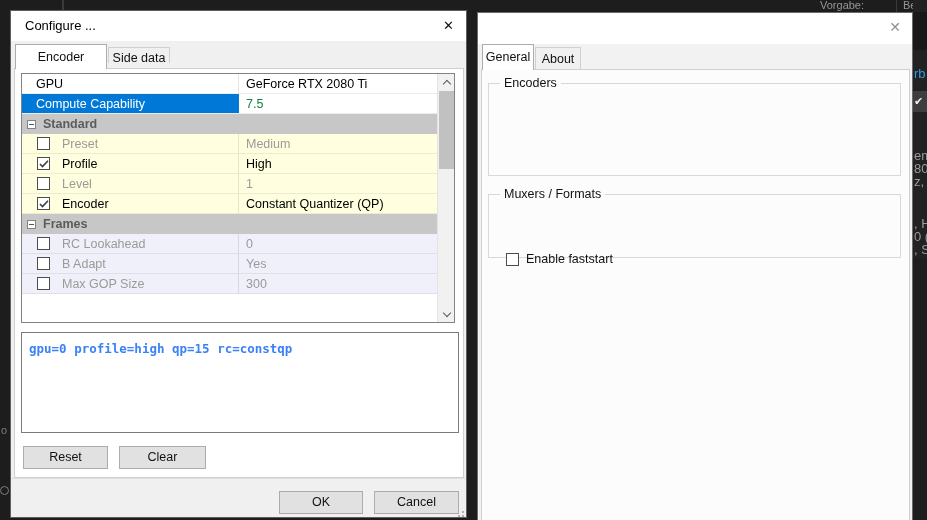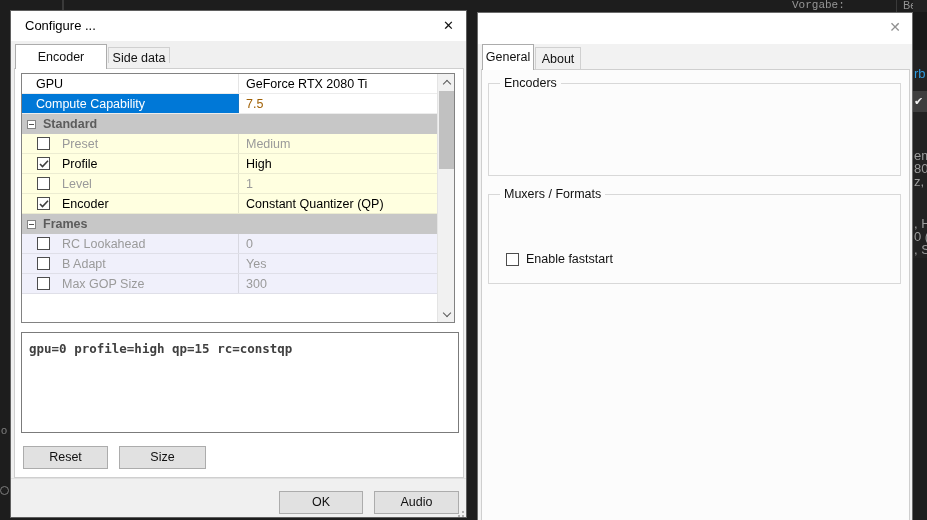--- a/index.html
+++ b/index.html
@@ -113,7 +113,7 @@
 
 <div class="topbar">
   <div class="seg"></div>
-  <span class="bglabel" style="left:792px;font-family:Liberation Mono, monospace;">Vorgabe:</span>
+  <span class="bglabel" style="left:820px;">Vorgabe:</span>
   <div class="divider"></div>
   <span class="bglabel" style="left:903px;">Benutze</span>
 </div>

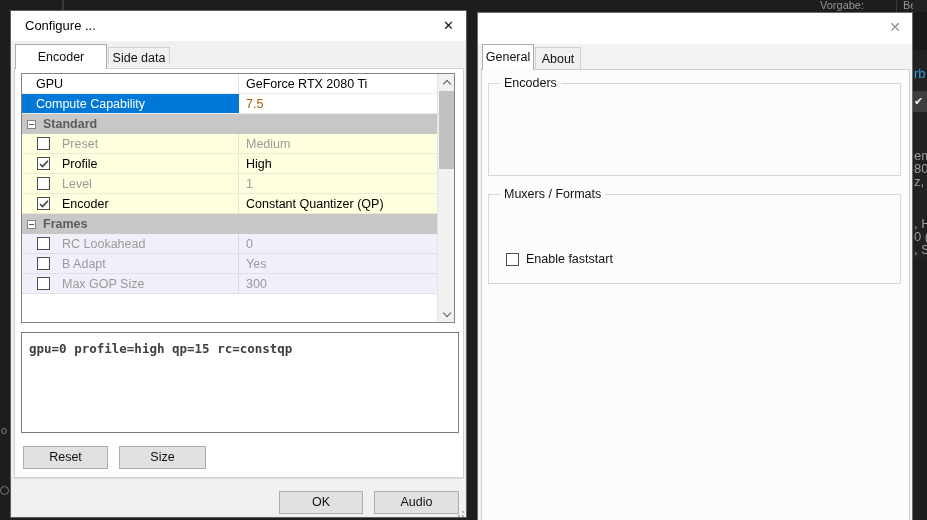--- a/index.html
+++ b/index.html
@@ -61,7 +61,7 @@
   .grid-row .cb + .lbl { margin-left:0; }
   .grid-row.disabled .lbl, .grid-row.disabled .value-cell, .value-disabled { color:#9a9a9a; }
   .grid-row.selected .label-cell { background:#0078d7; color:#fff; }
-  .grid-row.selected .value-cell { color:#a16207; }
+  .grid-row.selected .value-cell { color:#15803d; }
 
   .vscroll { position:absolute; right:0; top:0; width:17px; height:248px; background:#f1f1f1; border-left:1px solid #e4e4e4; }
   .vscroll .arrow { position:absolute; left:0; width:17px; height:16px; display:flex; align-items:center; justify-content:center; }

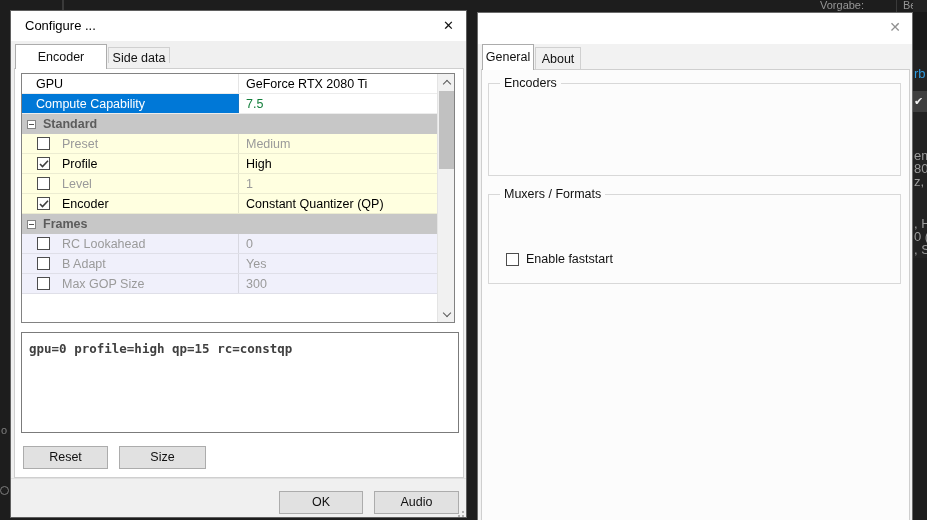--- a/index.html
+++ b/index.html
@@ -95,7 +95,7 @@
   .groupbox { position:absolute; border:1px solid #d8d8d8; z-index:4; }
   .groupbox .gb-label { position:absolute; left:11px; top:-8px; background:#fcfcfc; padding:0 4px; font-size:12.5px; color:#111; }
   .gb-encoders { left:10px; top:70px; width:413px; height:93px; }
-  .gb-muxers { left:10px; top:181px; width:413px; height:90px; }
+  .gb-muxers { left:10px; top:181px; width:413px; height:64px; }
   .fieldrow { position:absolute; left:0; width:100%; height:25px; }
   .fieldrow .flabel { position:absolute; left:28px; top:0; line-height:25px; font-size:12.5px; color:#111; }
   .combo { position:absolute; top:0; height:25px; background:#dcdcdc; border:1px solid #8a8a8a; font-size:12.5px;

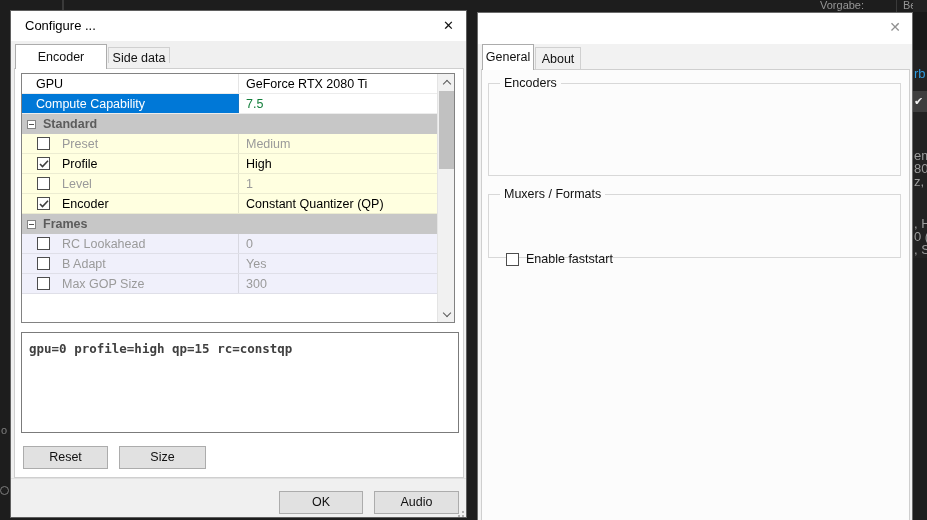--- a/index.html
+++ b/index.html
@@ -72,7 +72,7 @@
 
   .cmdbox { position:absolute; left:10px; top:321px; width:438px; height:101px; background:#fff;
             border:1px solid #7b7b7b; z-index:4; font-family:"DejaVu Sans Mono", monospace; font-weight:bold;
-            font-size:12.5px; color:#404040; padding:8px 7px; }
+            font-size:12.5px; color:#3b82f6; padding:8px 7px; }
   .btn-reset { left:12px; top:435px; width:85px; height:23px; line-height:21px; z-index:5; }
   .btn-clear { left:108px; top:435px; width:87px; height:23px; line-height:21px; z-index:5; }
 

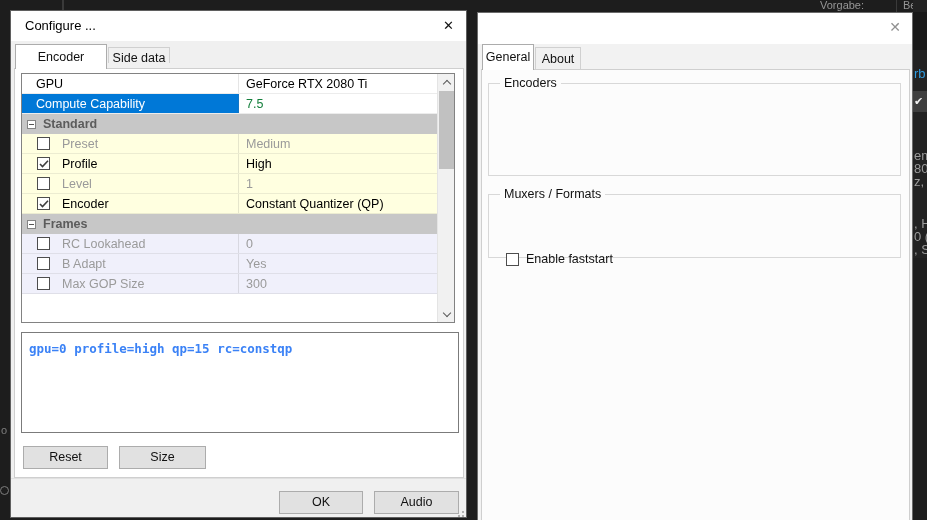--- a/index.html
+++ b/index.html
@@ -241,7 +241,7 @@
   </div>
 
   <div class="win-btn btn-reset">Reset</div>
-  <div class="win-btn btn-clear">Size</div>
+  <div class="win-btn btn-clear">Clear</div>
 
   <div class="footer">
     <div class="win-btn btn-ok">OK</div>

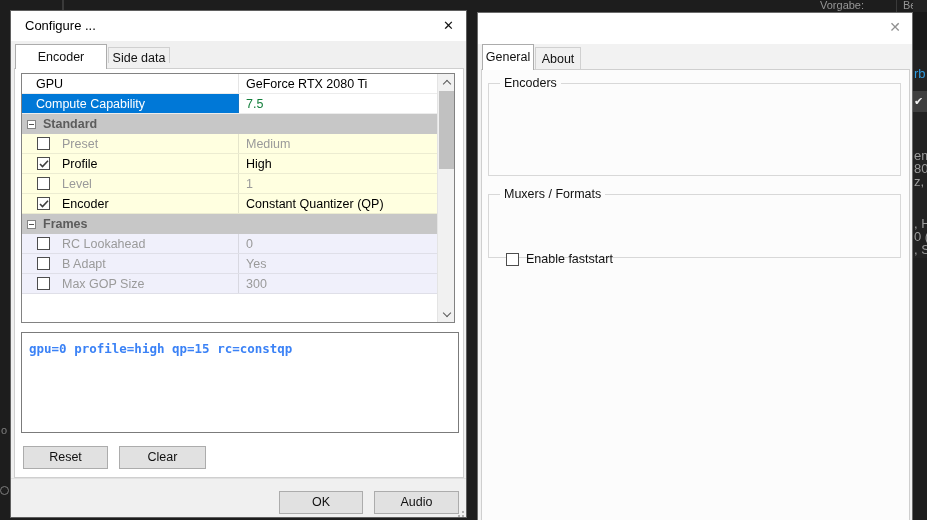--- a/index.html
+++ b/index.html
@@ -245,7 +245,7 @@
 
   <div class="footer">
     <div class="win-btn btn-ok">OK</div>
-    <div class="win-btn btn-cancel">Audio</div>
+    <div class="win-btn btn-cancel">Cancel</div>
     <div class="grip">
         <i></i>
         <i></i>

